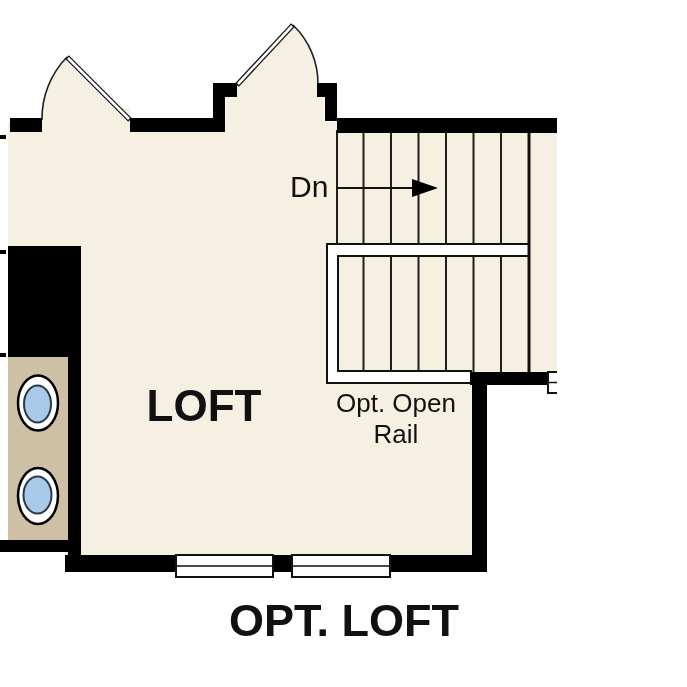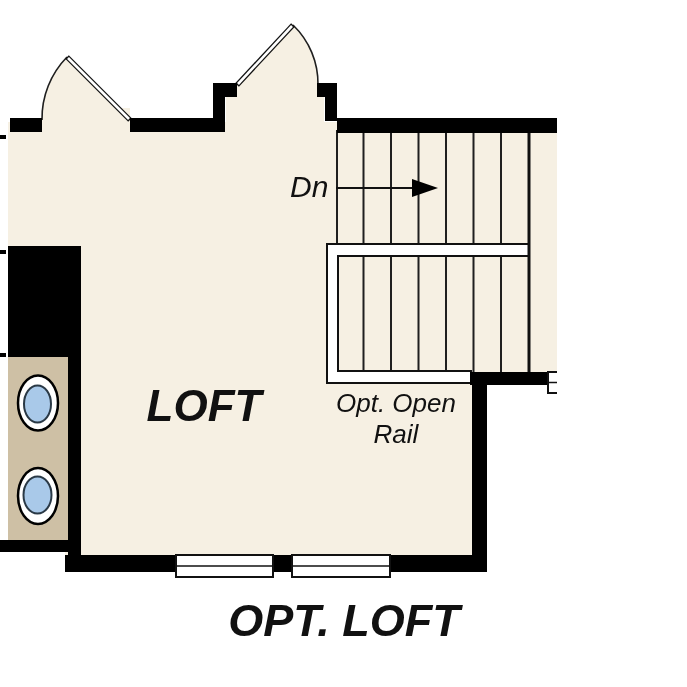--- a/index.html
+++ b/index.html
@@ -9,7 +9,6 @@
     height: 687px;
     overflow: hidden;
     font-family: "Liberation Sans", sans-serif;
-    font-style: italic;
   }
   svg { display: block; }
   text { fill: #111111; }

